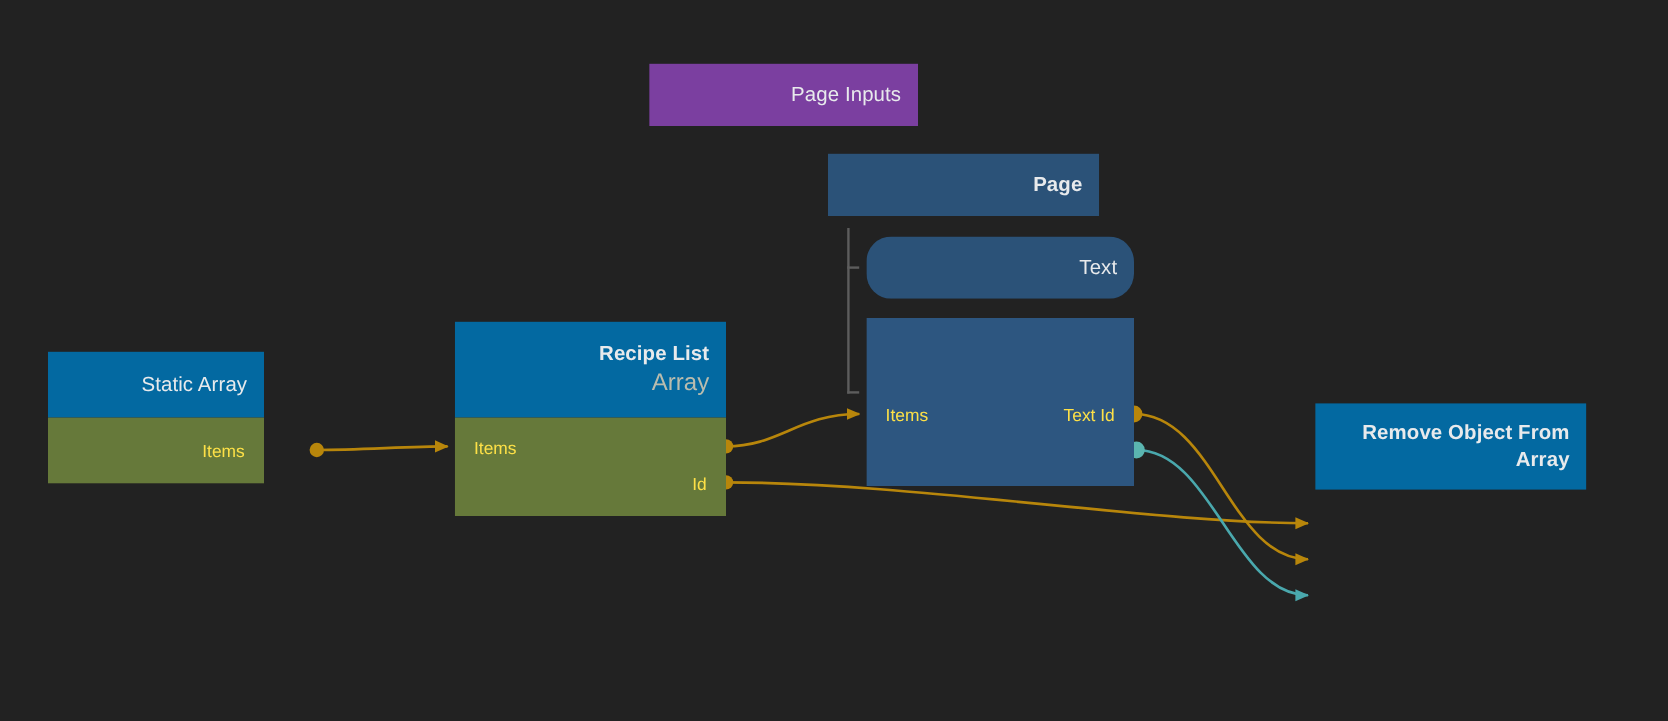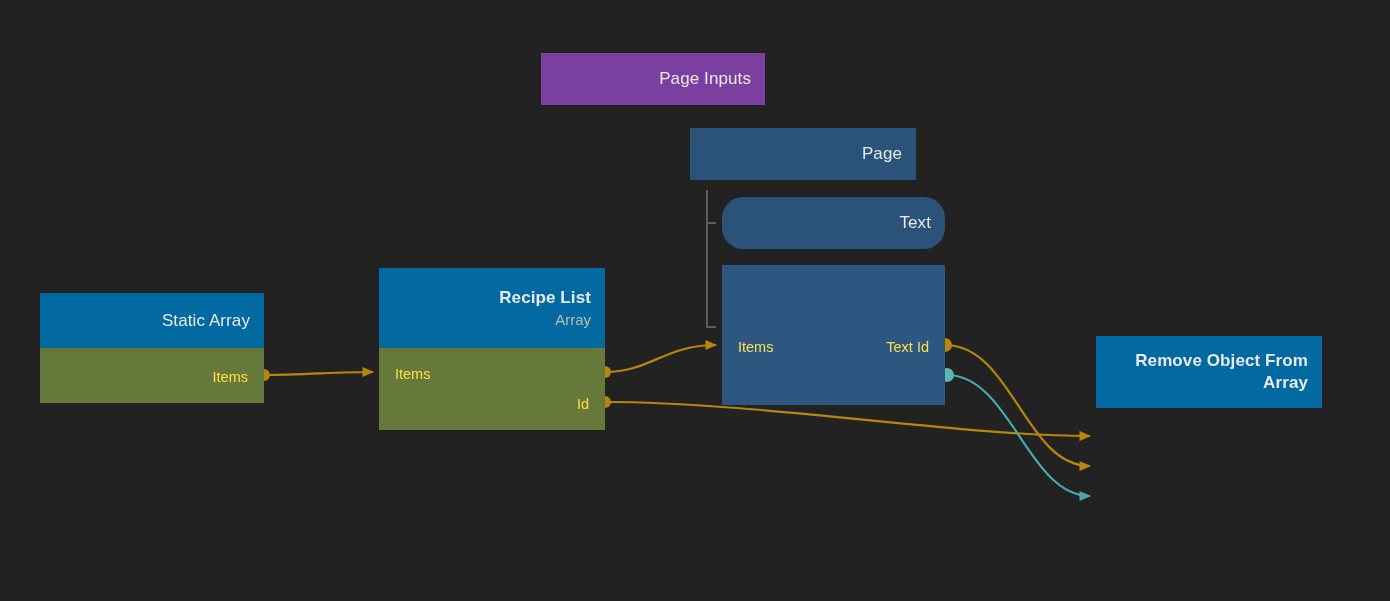--- a/index.html
+++ b/index.html
@@ -138,7 +138,7 @@
   </div>
 
   <div class="node blue flat" style="left:690px; top:128px; width:226px; height:52px;">
-    <div class="node-header" style="height:52px;">
+    <div class="node-header" style="height:52px;font-weight:bold;">
       <div class="node-title">Page</div>
     </div>
   </div>

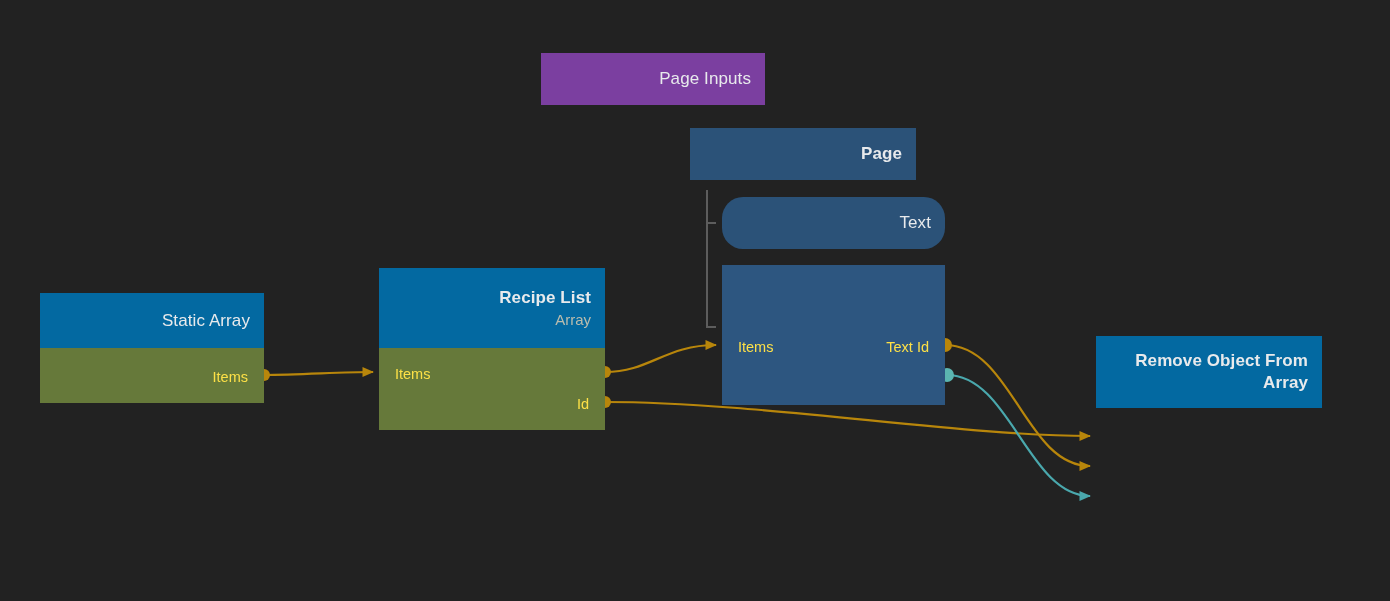--- a/index.html
+++ b/index.html
@@ -161,7 +161,7 @@
     </div>
   </div>
 
-  <div class="node green" style="left:40px; top:293px; width:224px; height:110px;">
+  <div class="node green" style="left:40px; top:293px; width:180px; height:110px;">
     <div class="node-header" style="height:55px;">
       <div class="node-title">Static Array</div>
     </div>

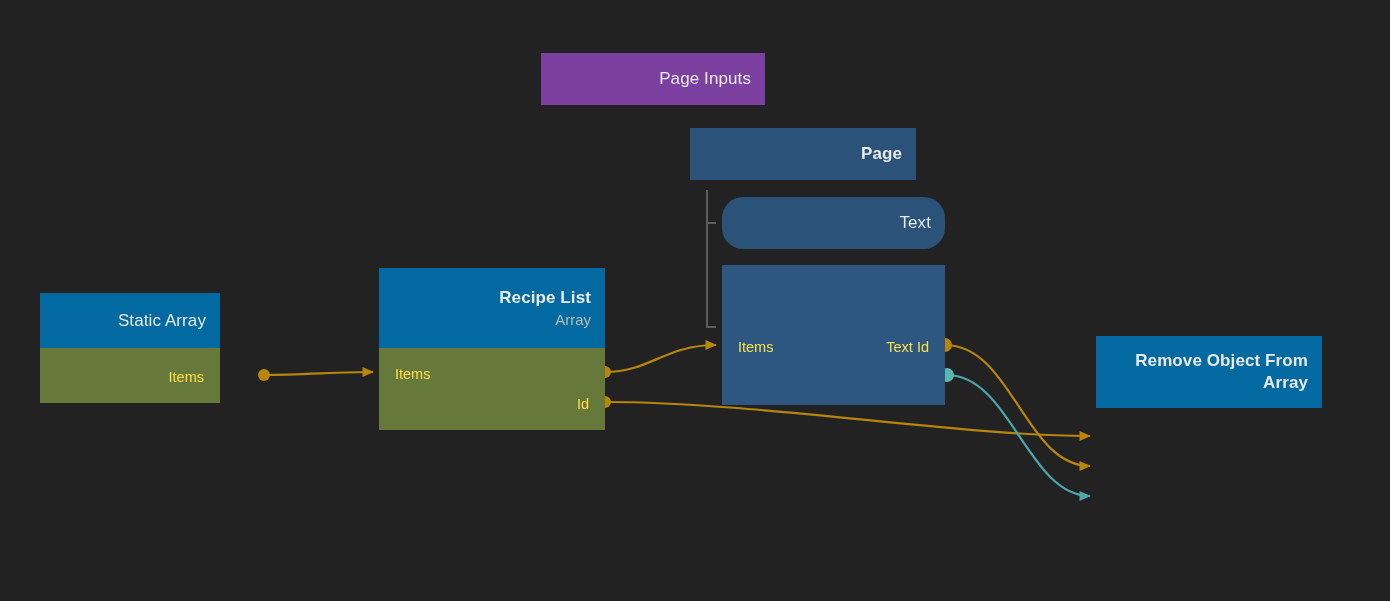--- a/index.html
+++ b/index.html
@@ -51,7 +51,7 @@
   }
   .node-title.bold { font-weight: bold; }
   .node-subtitle {
-    font-size: 15px;
+    font-size: 20px;
     color: #b9bcae;
     line-height: 1.3;
     margin-top: 1px;

